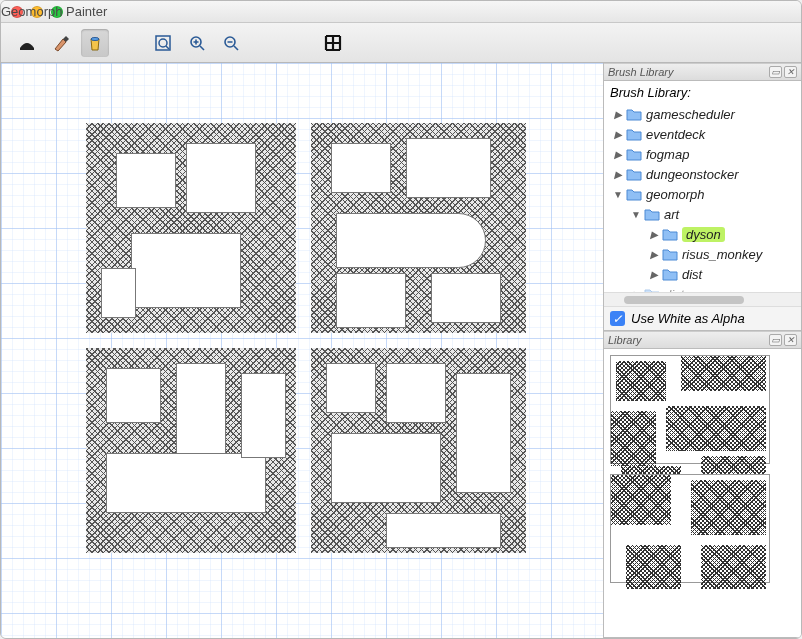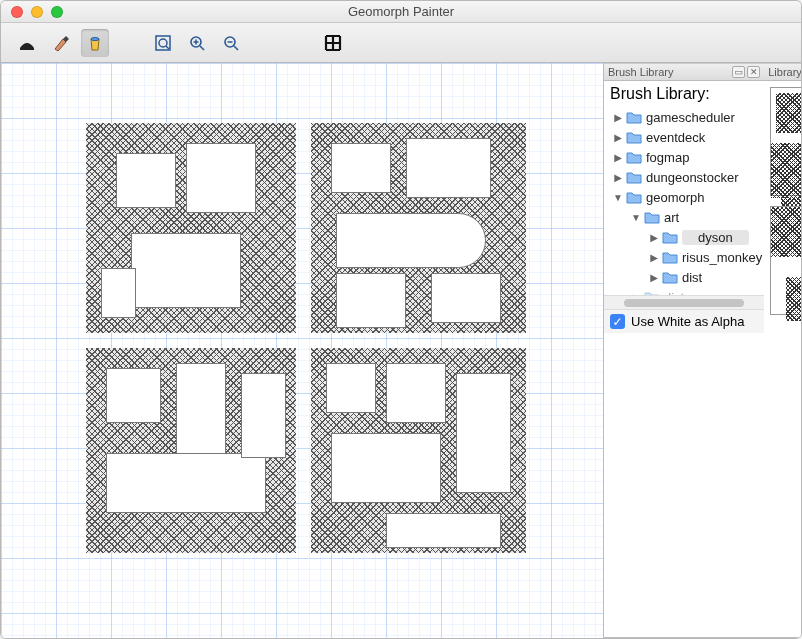--- a/index.html
+++ b/index.html
@@ -11,7 +11,7 @@
   .dot.red { background:#ff5f57; }
   .dot.yellow { background:#ffbd2e; }
   .dot.green { background:#28c940; }
-  .title { position: absolute; left: 0; right: 0; text-align: center; font-size: 13px; color:#4a4a4a; pointer-events:none; }
+  .title { position: absolute; left: 0; right: 0; font-size: 13px; color:#4a4a4a; pointer-events:none; }
   .toolbar { height: 40px; background: linear-gradient(#f3f3f3,#e4e4e4); border-bottom: 1px solid #b8b8b8; display: flex; align-items: center; padding: 0 12px; gap: 6px; }
   .tbtn { width: 28px; height: 28px; border-radius: 4px; display:flex; align-items:center; justify-content:center; cursor:pointer; }
   .tbtn.selected { background: linear-gradient(#d8d8d8,#c8c8c8); box-shadow: inset 0 1px 2px rgba(0,0,0,0.25); }

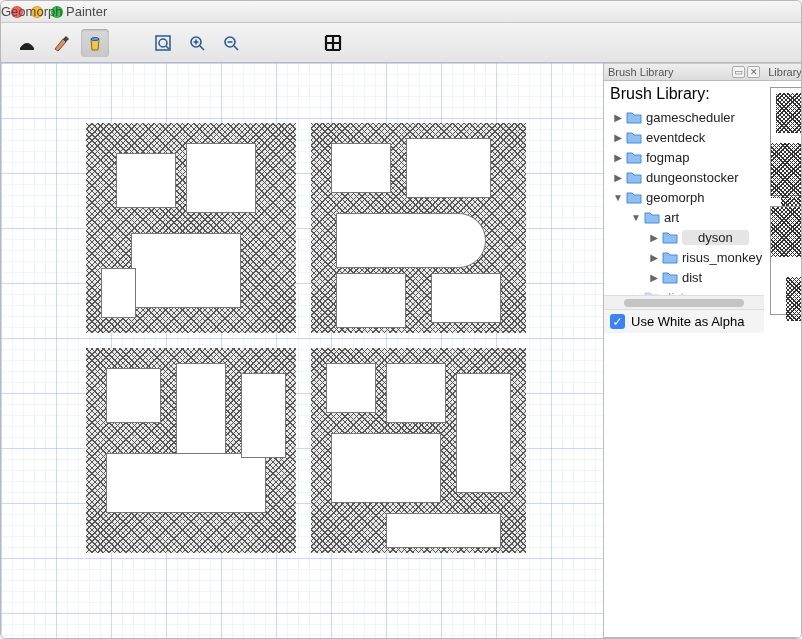--- a/index.html
+++ b/index.html
@@ -22,7 +22,7 @@
   .map-area { position:absolute; left:85px; top:60px; width:440px; height:430px; }
   .map-area .tile { position:absolute; background:#fff; border:1px solid #777; }
   .hatch { position:absolute; background-image: repeating-linear-gradient(45deg,#555 0,#555 1px,transparent 1px,transparent 4px), repeating-linear-gradient(-45deg,#555 0,#555 1px,transparent 1px,transparent 4px); background-color:#e9e9e9; }
-  .right { width: 197px; display:flex; background:#f4f4f4; }
+  .right { width: 197px; display:flex; flex-direction:column; background:#f4f4f4;font-style:italic; }
   .panel { border-bottom:1px solid #bbb; display:flex; flex-direction:column; }
   .panel-hdr { height:18px; background:linear-gradient(#eee,#dcdcdc); border-top:1px solid #ccc; border-bottom:1px solid #bbb; display:flex; align-items:center; font-size:11px; color:#555; padding:0 4px; }
   .panel-hdr .spacer { flex:1; }

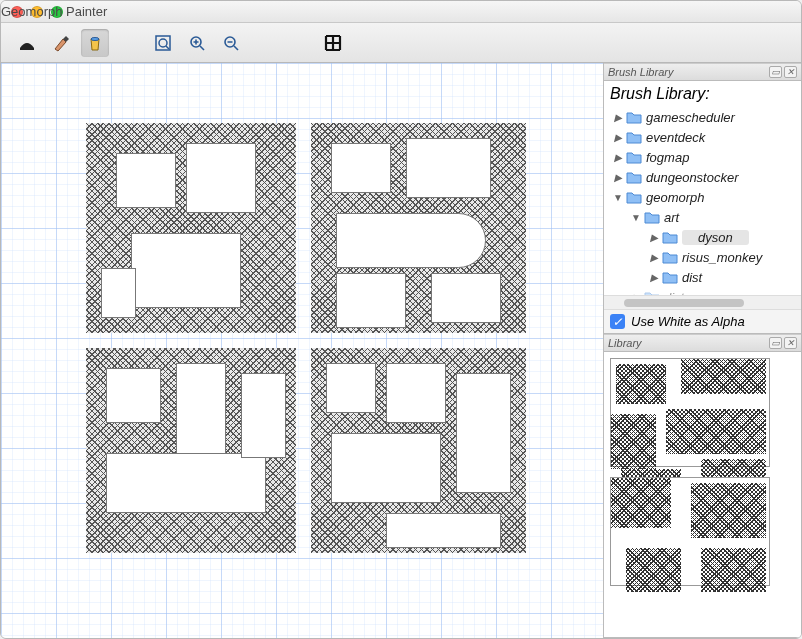--- a/index.html
+++ b/index.html
@@ -28,7 +28,7 @@
   .panel-hdr .spacer { flex:1; }
   .panel-hdr .pbtn { width:13px; height:12px; border:1px solid #aaa; border-radius:2px; margin-left:2px; display:flex; align-items:center; justify-content:center; font-size:9px; color:#666; cursor:pointer; background:#f3f3f3; }
   .panel-body { background:#fff; flex:1; overflow:hidden; position:relative; }
-  .lbl { font-size:16px; padding:4px 6px 2px 6px; }
+  .lbl { font-size:13px; padding:4px 6px 2px 6px; }
   .tree { font-size:13px; padding:2px 2px 4px 2px; overflow-y:auto; max-height:190px; }
   .trow { display:flex; align-items:center; height:20px; white-space:nowrap; cursor:pointer; }
   .trow .arrow { width:12px; display:inline-flex; justify-content:center; color:#666; font-size:10px; }

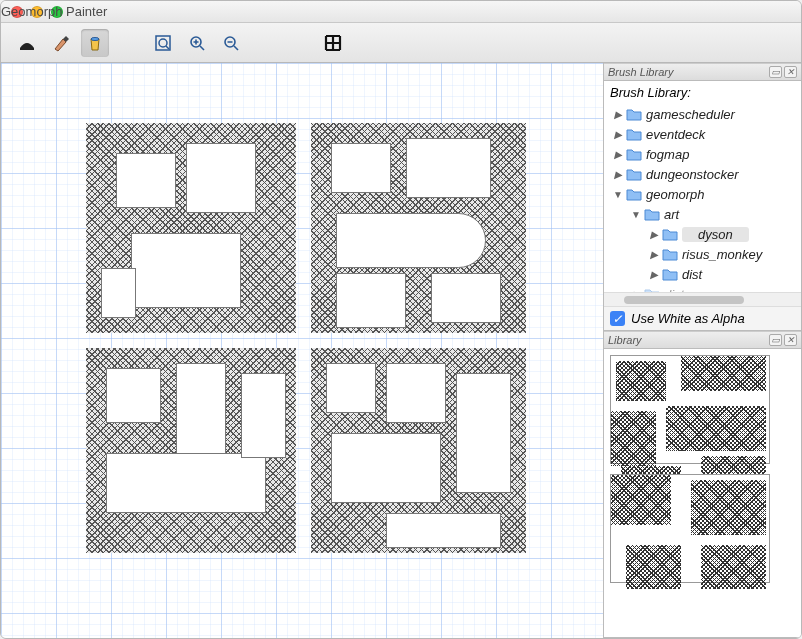--- a/index.html
+++ b/index.html
@@ -34,7 +34,7 @@
   .trow .arrow { width:12px; display:inline-flex; justify-content:center; color:#666; font-size:10px; }
   .trow .folder { width:16px; height:13px; margin:0 4px 0 2px; display:inline-block; }
   .trow .txt { color:#222; }
-  .trow.selected .txt { background:#e5e5e5; border-radius:3px; padding:0 16px; }
+  .trow.selected .txt { background:#bef264; border-radius:3px; padding:0 4px; }
   .folder svg { display:block; }
   .check-row { display:flex; align-items:center; padding:4px 6px; font-size:13px; border-top:1px solid #ddd; background:#f4f4f4; }
   .check { width:15px; height:15px; border-radius:3px; background:#3b82f6; margin-right:6px; display:flex; align-items:center; justify-content:center; color:#fff; font-size:12px; }

